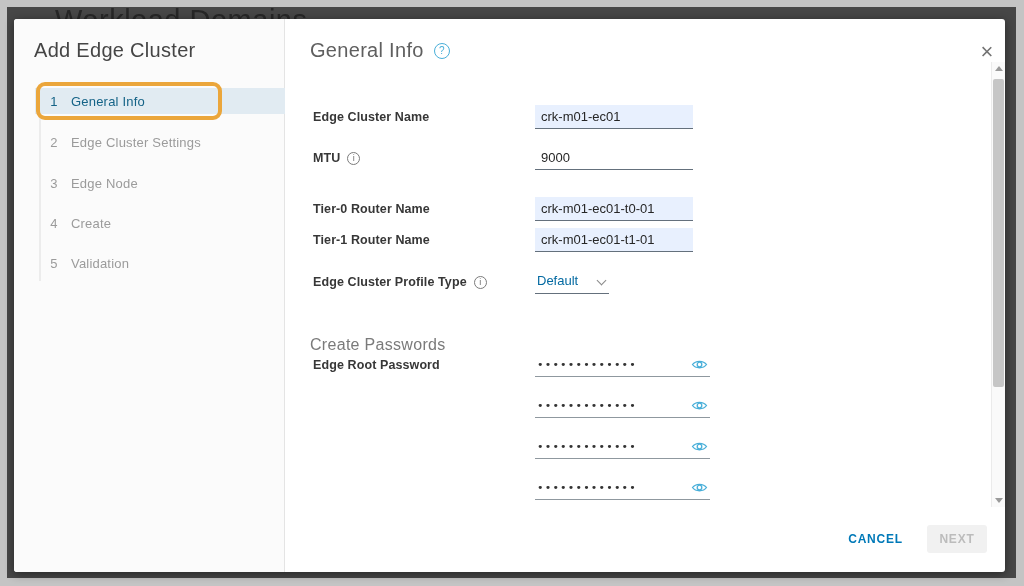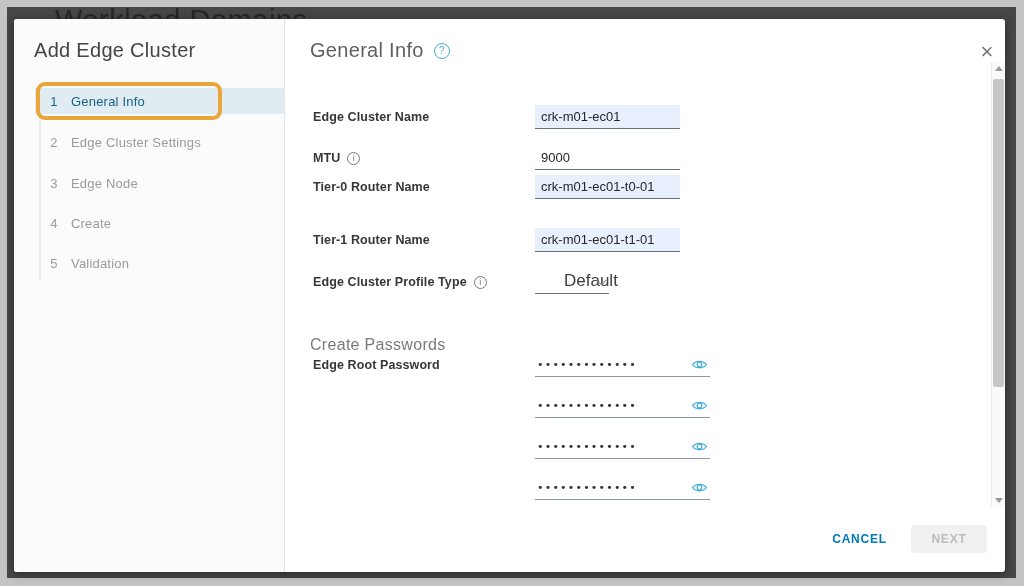--- a/index.html
+++ b/index.html
@@ -33,7 +33,7 @@
   .flabel { position:absolute; left:0; top:0; height:26px; display:flex; align-items:center; gap:7px; font-size:12.5px; font-weight:600; color:#373737; letter-spacing:.1px; }
   .info-icon { width:13px; height:13px; border:1px solid #7b7b7b; border-radius:50%; color:#6f6f6f; font-size:9px; font-weight:400; line-height:11px; text-align:center; display:inline-block; font-style:normal; }
   .ctrl { position:absolute; left:222px; top:1px; }
-  .finput { width:145px; height:24px; border:none; border-bottom:1px solid #64707c; background:#fff; font-family:"Liberation Sans",sans-serif; font-size:13px; color:#262626; padding:0 6px; border-radius:0; outline:none; }
+  .finput { width:158px; height:24px; border:none; border-bottom:1px solid #64707c; background:#fff; font-family:"Liberation Sans",sans-serif; font-size:13px; color:#262626; padding:0 6px; border-radius:0; outline:none; }
   .finput.autofill { background:#e8f0fe; }
   .select-ctrl { width:74px; height:24px; border-bottom:1px solid #64707c; position:relative; cursor:pointer; }
   .select-ctrl .sel-val { font-size:17px; color:#404040; line-height:22px; padding-left:2px;margin-left:27px; }

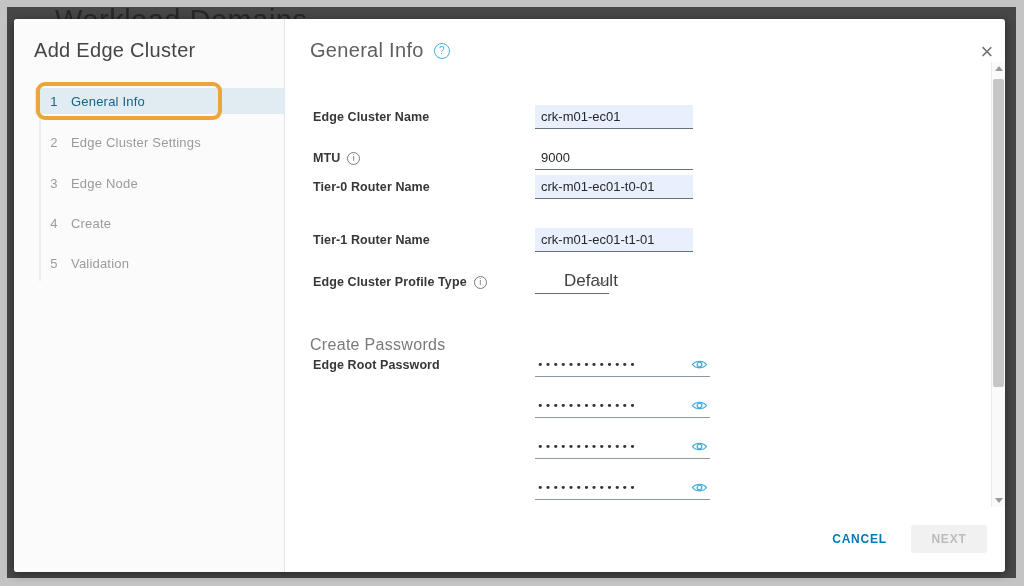--- a/index.html
+++ b/index.html
@@ -111,7 +111,7 @@
     <input class="ctrl finput" readonly="" value="9000" style="">
   </div>
 
-  <div class="row" style="top:155px">
+  <div class="row" style="top:177px">
     <div class="flabel">
       <span>Tier-0 Router Name</span>
     </div>

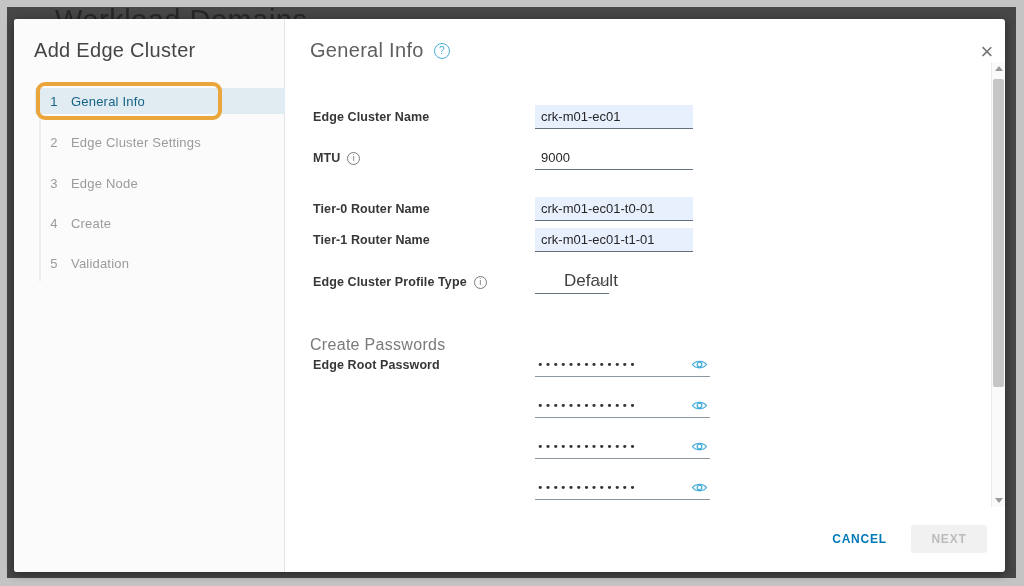--- a/index.html
+++ b/index.html
@@ -36,7 +36,7 @@
   .finput { width:158px; height:24px; border:none; border-bottom:1px solid #64707c; background:#fff; font-family:"Liberation Sans",sans-serif; font-size:13px; color:#262626; padding:0 6px; border-radius:0; outline:none; }
   .finput.autofill { background:#e8f0fe; }
   .select-ctrl { width:74px; height:24px; border-bottom:1px solid #64707c; position:relative; cursor:pointer; }
-  .select-ctrl .sel-val { font-size:17px; color:#404040; line-height:22px; padding-left:2px;margin-left:27px; }
+  .select-ctrl .sel-val { font-size:13px; color:#0369a1; line-height:22px; padding-left:2px; }
   .chevron { position:absolute; right:4px; top:7px; width:7px; height:7px; border-right:1.5px solid #8a8a8a; border-bottom:1.5px solid #8a8a8a; transform:rotate(45deg); }
   .section-heading { position:absolute; left:296px; font-size:16px; color:#7a7a7a; letter-spacing:.3px;margin-top:24px; }
   .pw-ctrl { position:absolute; left:222px; top:1px; width:175px; height:24px; border-bottom:1px solid #8f989f; }

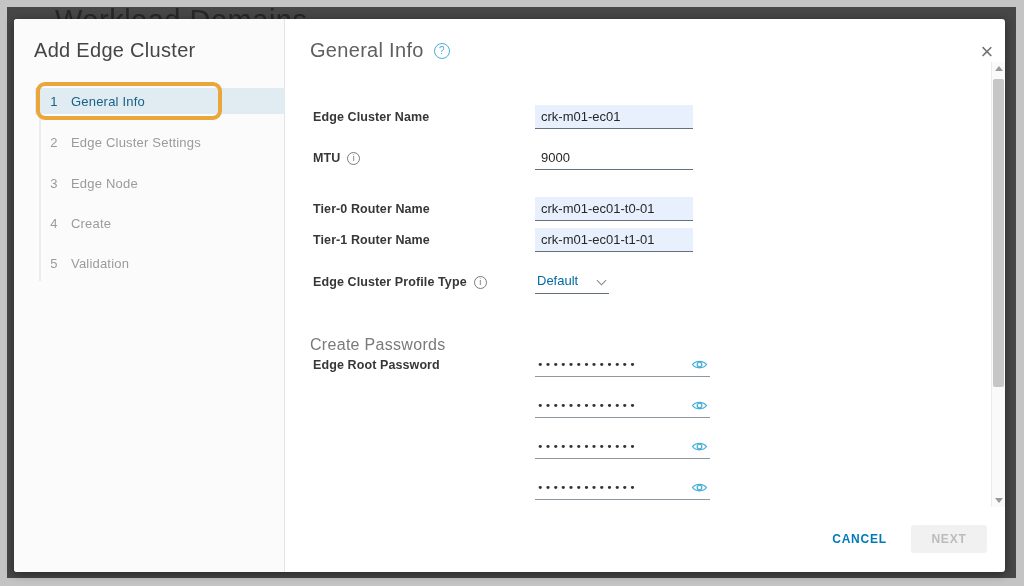--- a/index.html
+++ b/index.html
@@ -46,7 +46,7 @@
   
   .footer { position:absolute; right:18px; bottom:19px; display:flex; align-items:center; gap:24px; }
   .btn-cancel { background:none; border:none; color:#0079b8; font-family:"Liberation Sans",sans-serif; font-size:12px; font-weight:600; letter-spacing:.8px; cursor:pointer; }
-  .btn-next { background:#f1f1f1; border:none; color:#bcbcbc; font-family:"Liberation Sans",sans-serif; font-size:12px; font-weight:600; letter-spacing:.8px; width:76px; height:28px; border-radius:3px; cursor:default; }
+  .btn-next { background:#f1f1f1; border:none; color:#bcbcbc; font-family:"Liberation Sans",sans-serif; font-size:12px; font-weight:600; letter-spacing:.8px; width:60px; height:28px; border-radius:3px; cursor:default; }
 
   
   .scrollbar { position:absolute; left:977px; top:43px; width:14px; height:445px; background:#fafafa; border-left:1px solid #ebebeb; }

